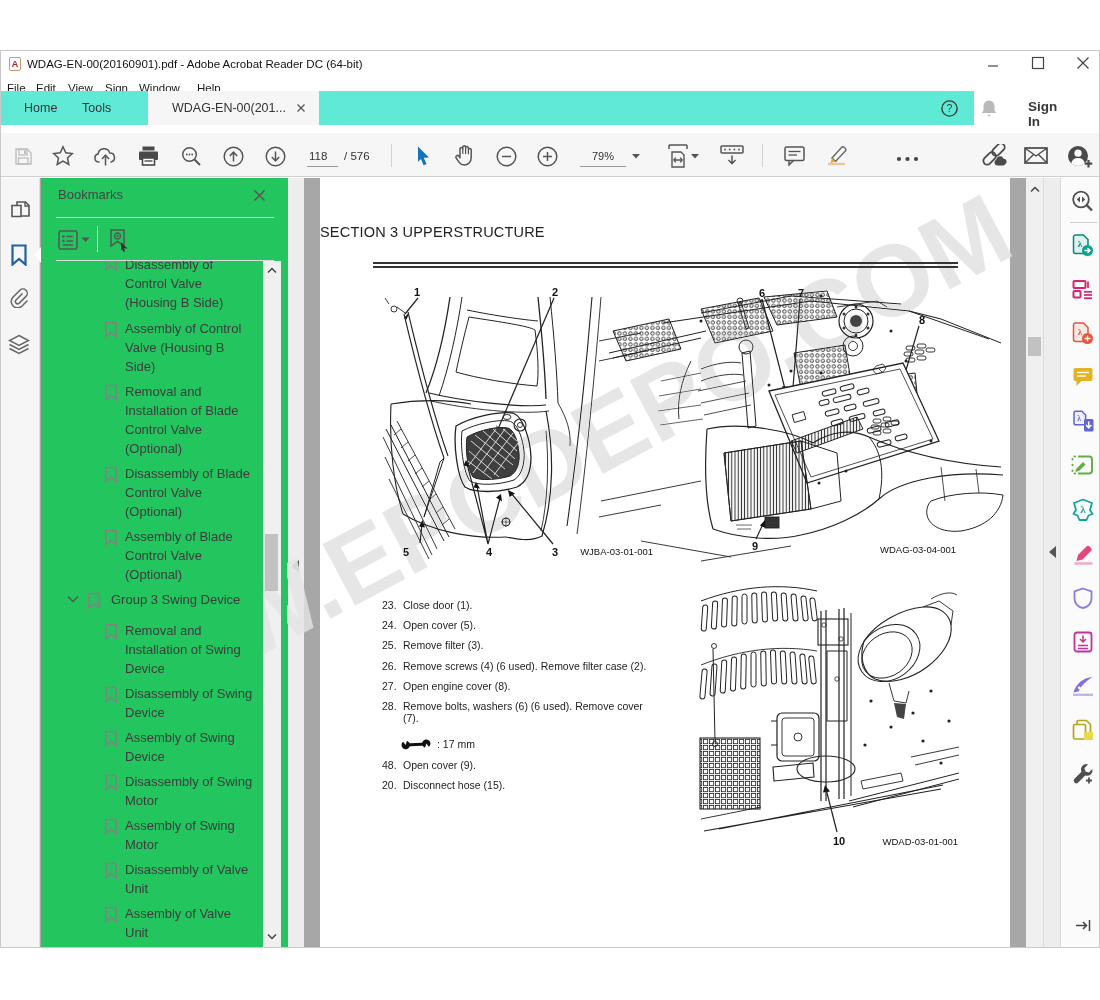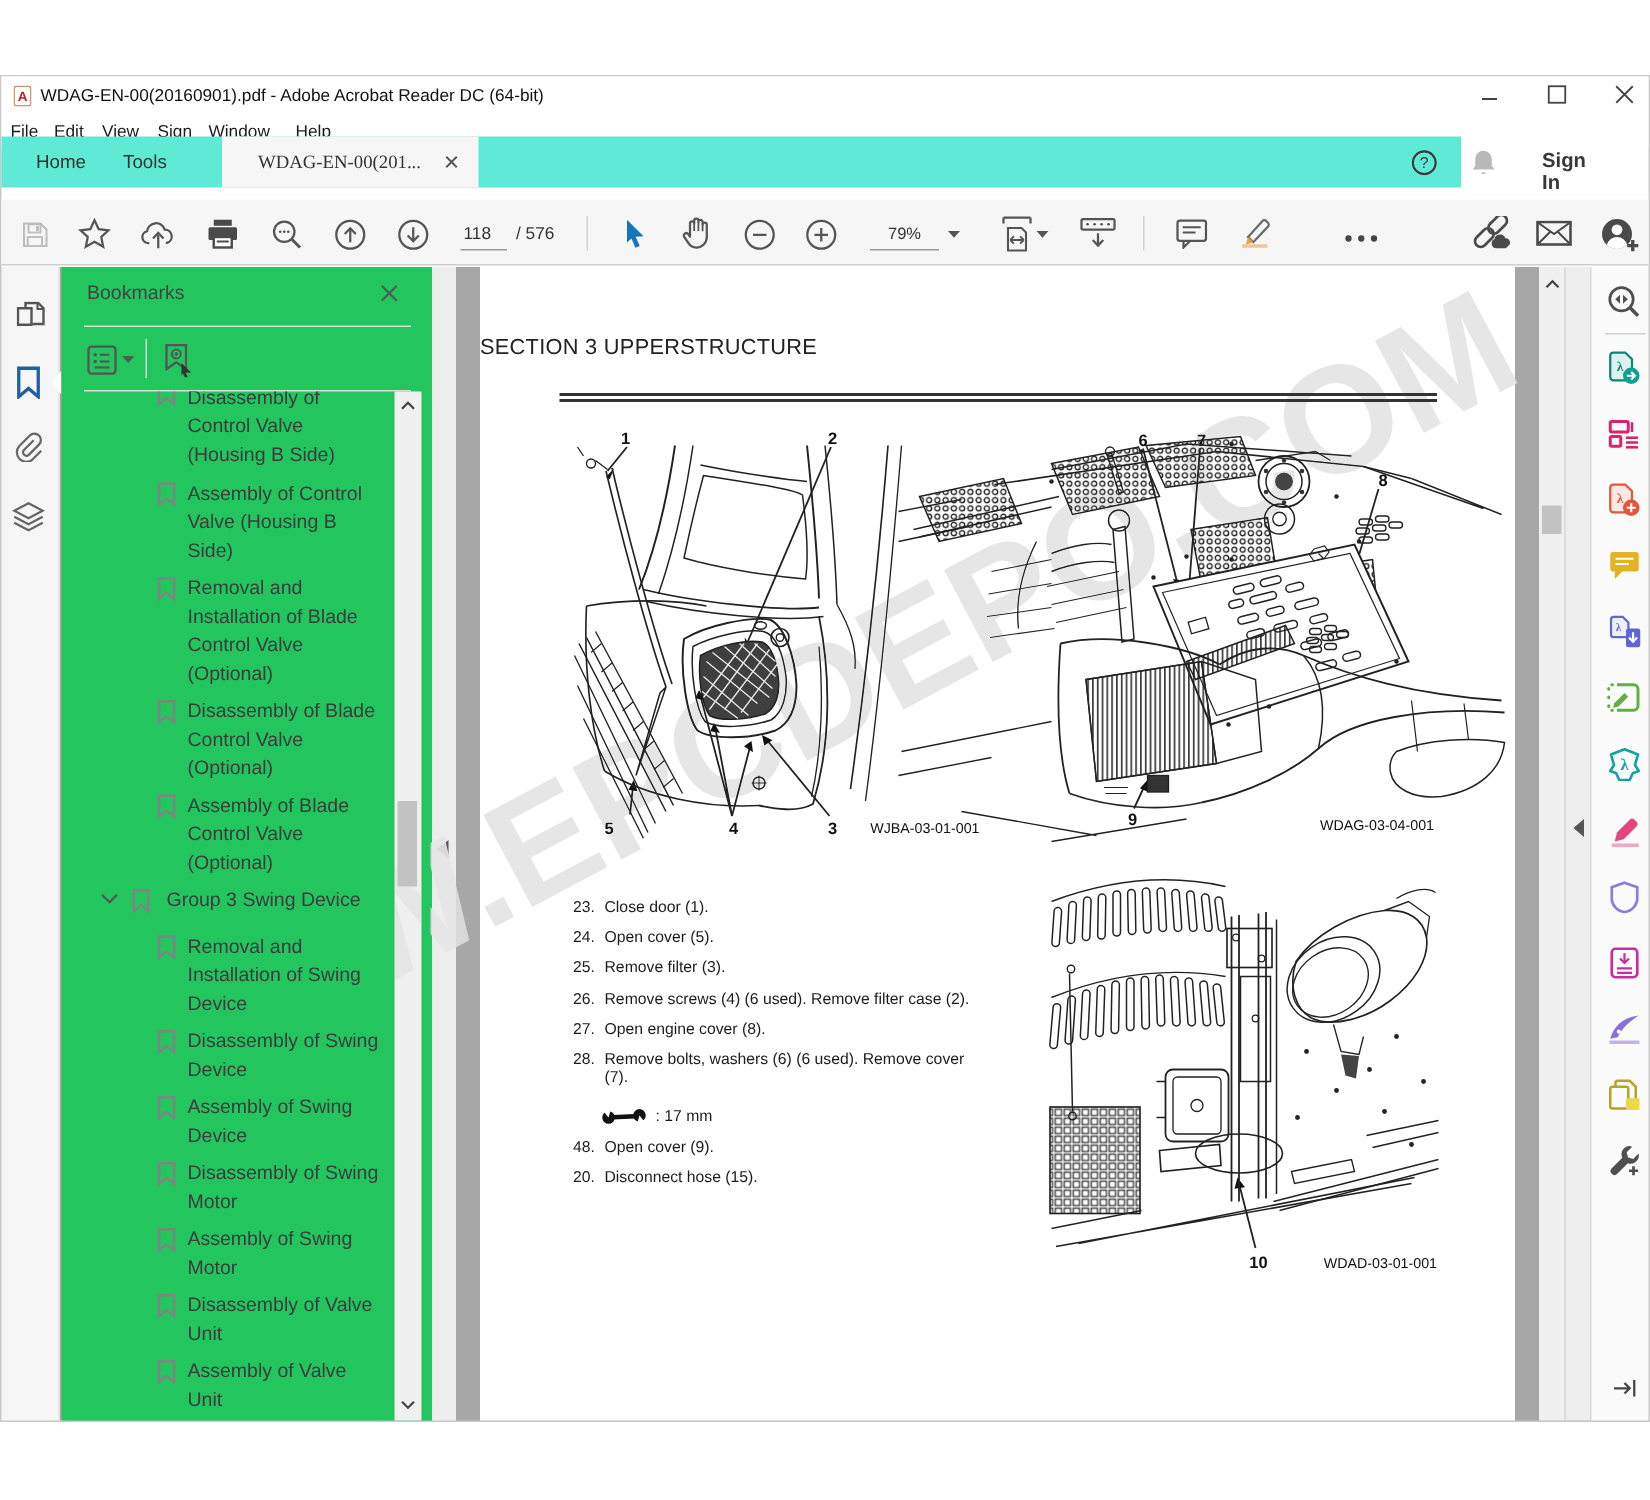--- a/index.html
+++ b/index.html
@@ -16,7 +16,7 @@
   
   #tabbar { position:absolute; left:0; top:40px; width:973px; height:34px; background:#5eead4; }
   .tabtxt { position:absolute; top:10px; font-size:12.5px; color:#333; }
-  #activetab { position:absolute; left:147px; top:0; width:171px; height:34px; background:#f6f6f6;font-family:Liberation Serif, serif; }
+  #activetab { position:absolute; left:147px; top:0; width:171px; height:34px; background:#f6f6f6; }
   
   #toolbar { position:absolute; left:0; top:82px; width:1098px; height:44px; background:#f6f6f6; border-bottom:1px solid #cfcfcf; }
   

